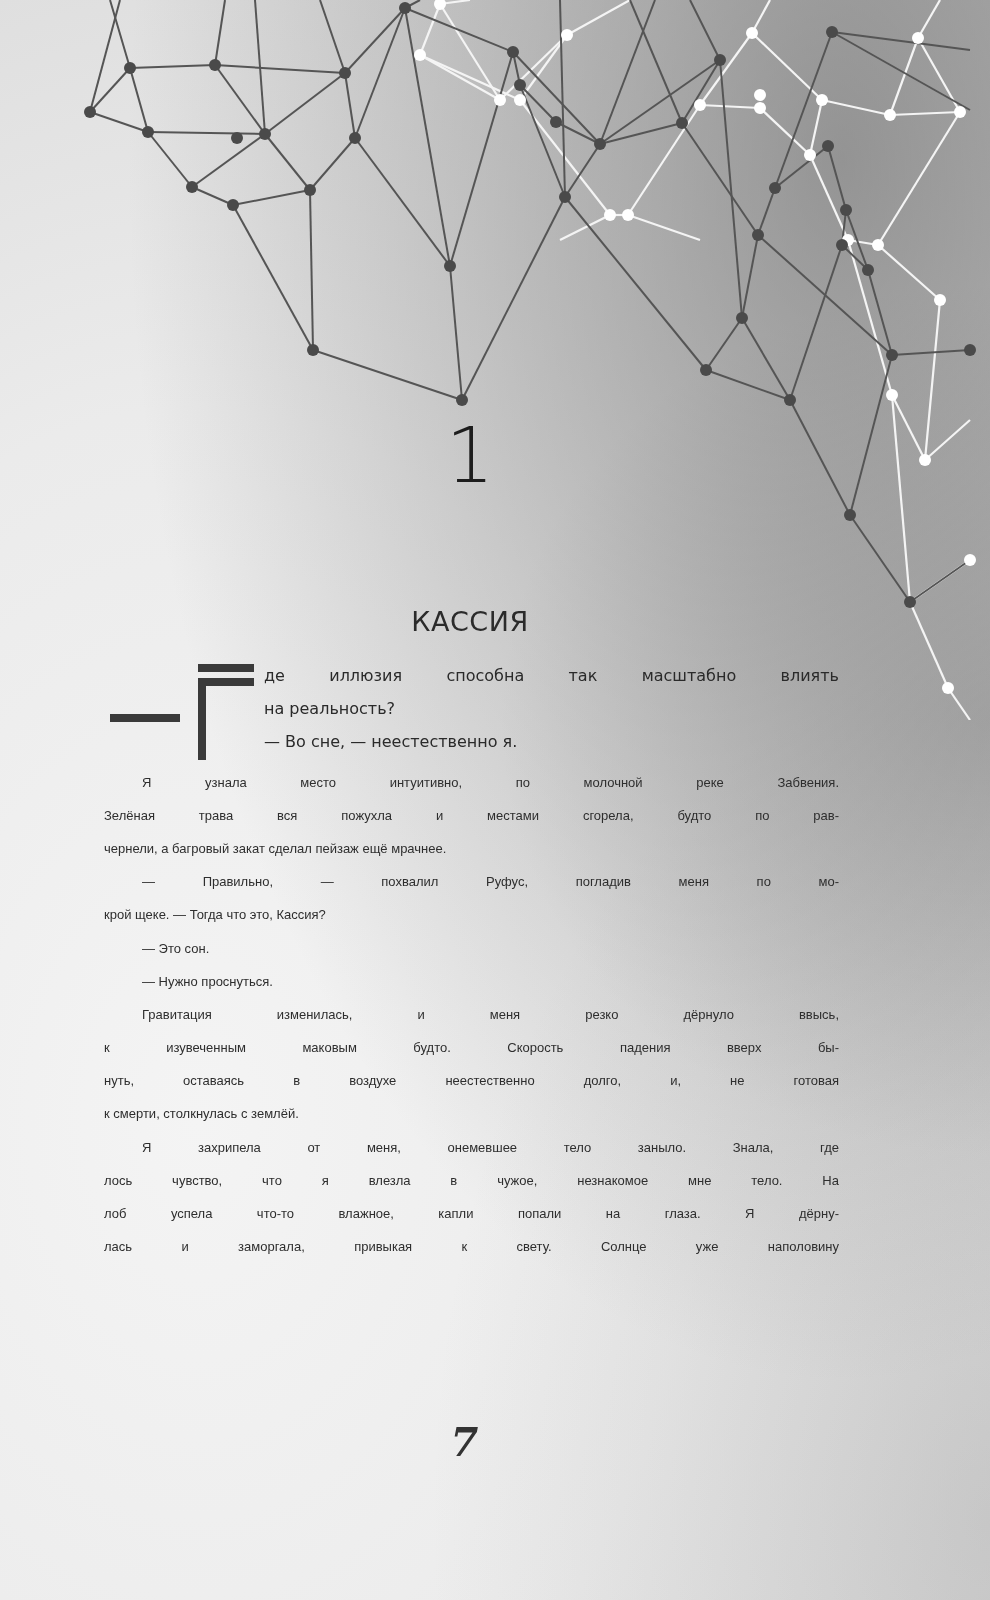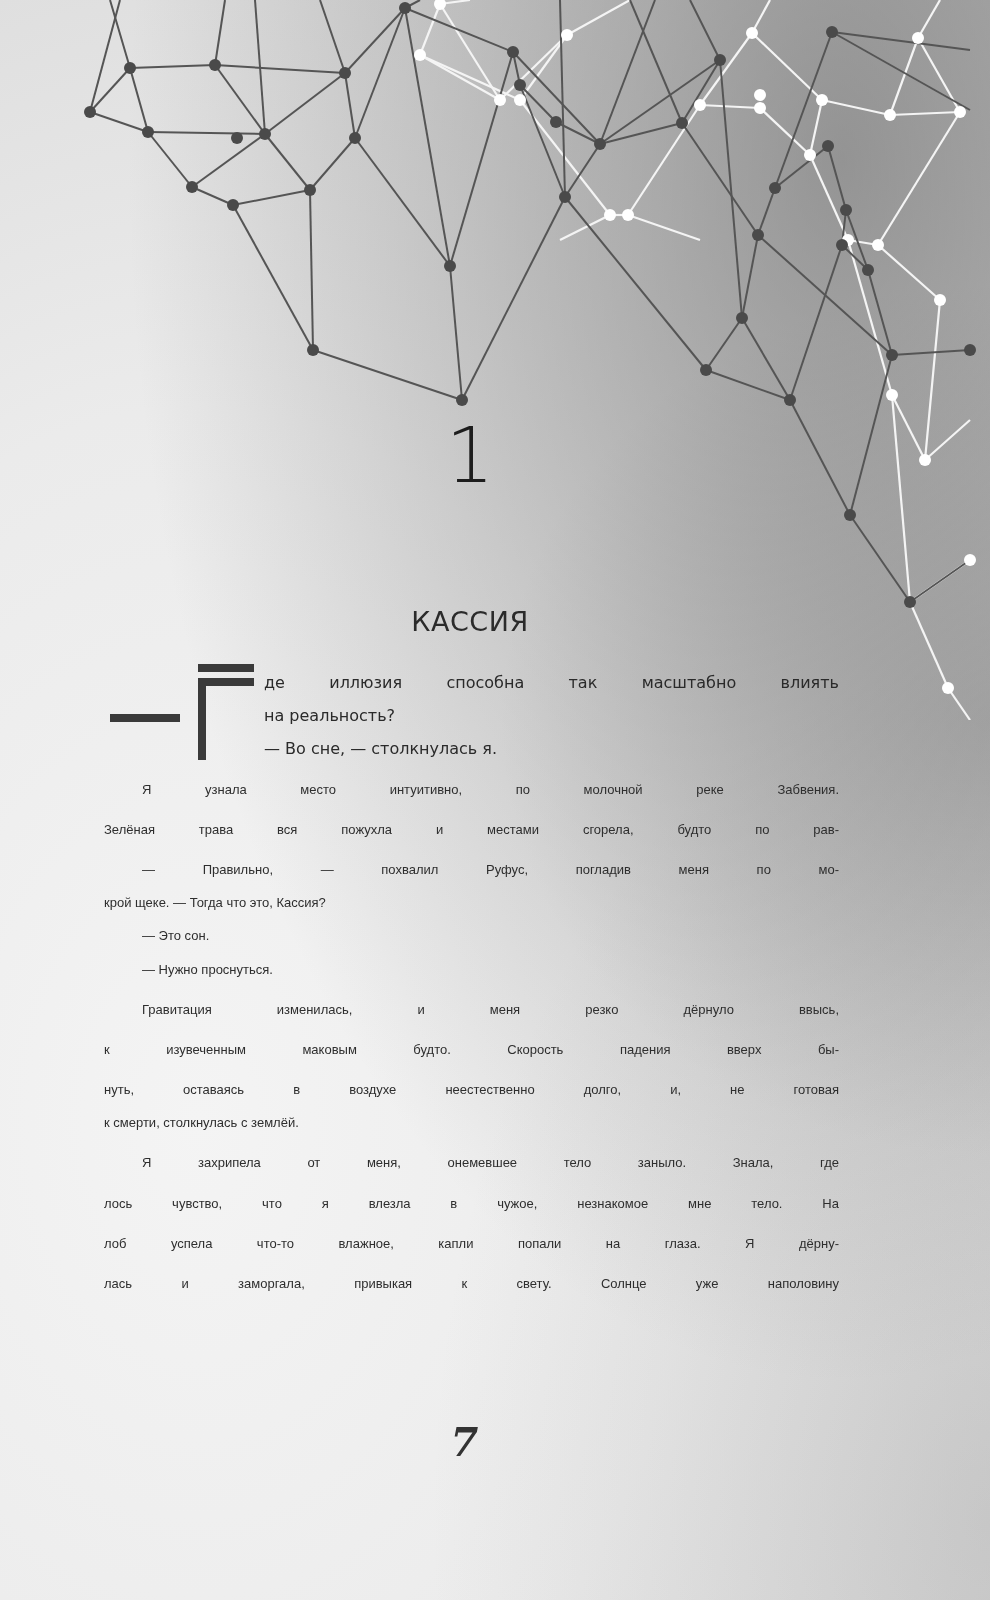--- a/index.html
+++ b/index.html
@@ -31,7 +31,7 @@
     font-family: Liberation Sans, sans-serif; font-size: 13px; line-height: 33.2px; color: #2e2e2e;
   }
   .line { display: block; white-space: nowrap; height: 33.2px; }
-  .justify { text-align: justify; text-align-last: justify; white-space: normal; margin-top: 7px; }
+  .justify { text-align: justify; text-align-last: justify; white-space: normal; }
   .indent { padding-left: 38px; }
   .dropcap-wrap { position: absolute; left: 104px; top: 660px; width: 160px; height: 100px; }
   .dc-dash { position: absolute; left: 6px; top: 54px; width: 70px; height: 8px; background: #3a3a3a; }

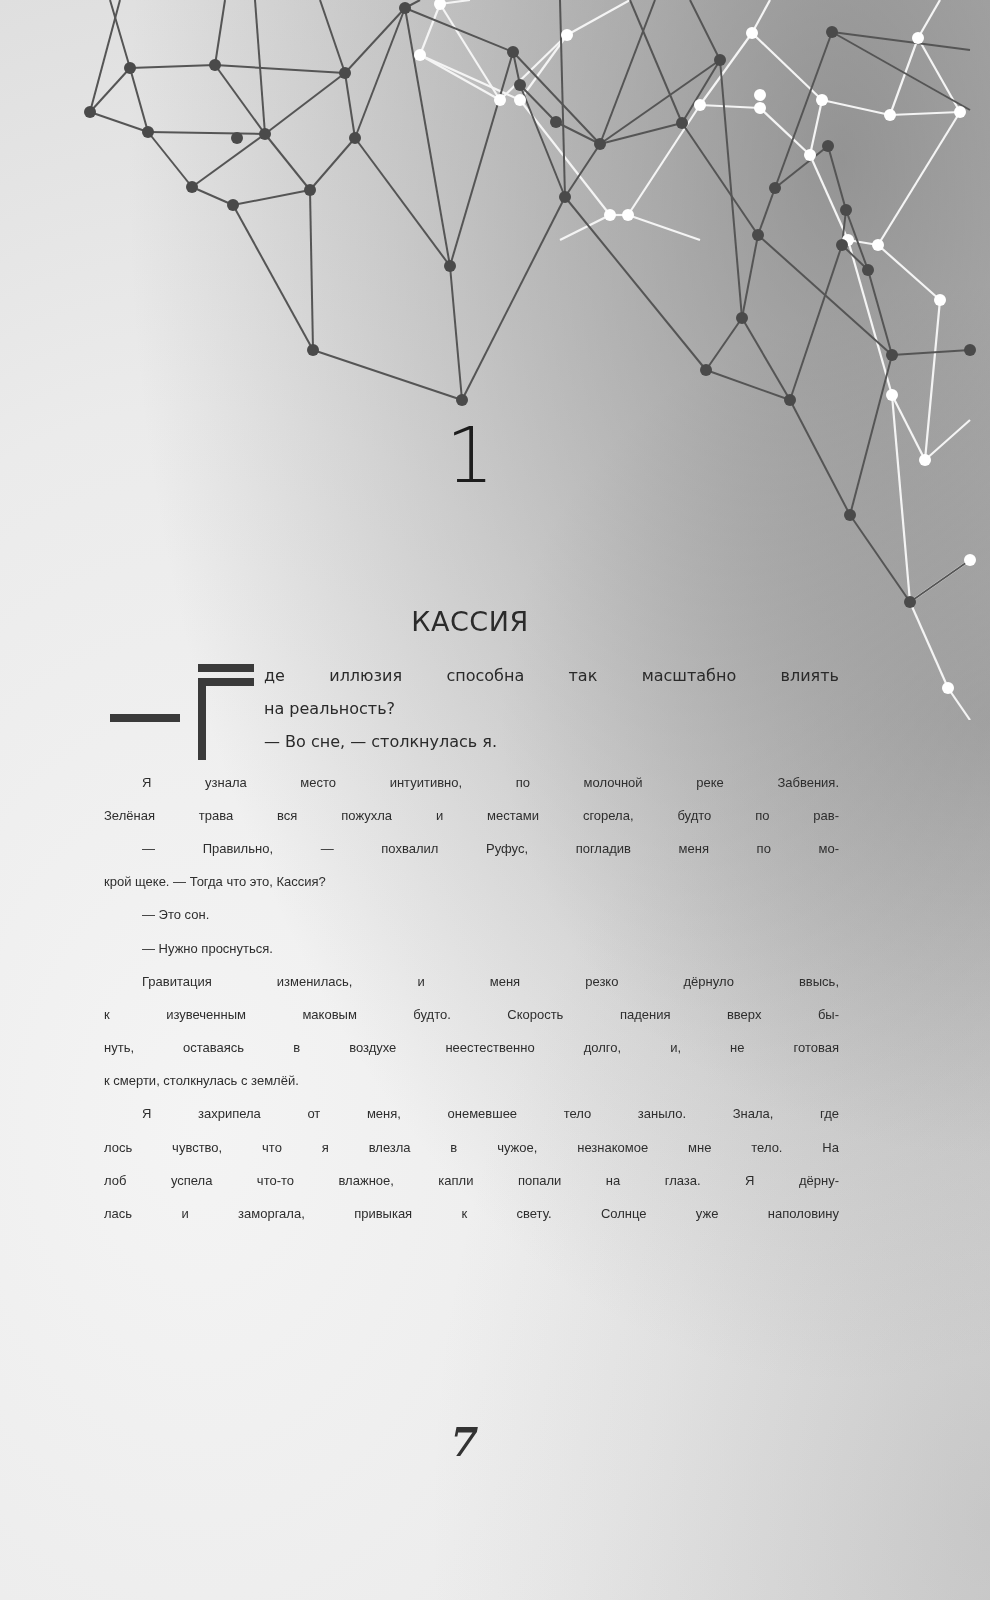--- a/index.html
+++ b/index.html
@@ -239,7 +239,7 @@
 <div class="first-lines">
   <span class="line justify">де иллюзия способна так масштабно влиять</span>
   <span class="line">на реальность?</span>
-  <span class="line indent" style="padding-left:0">— Во сне, — столкнулась я.</span>
+  <span class="line indent" style="padding-left:0">— Во сне, — неестественно я.</span>
 </div>
 
 <div class="text" id="body-text" style="top:765.6px;">

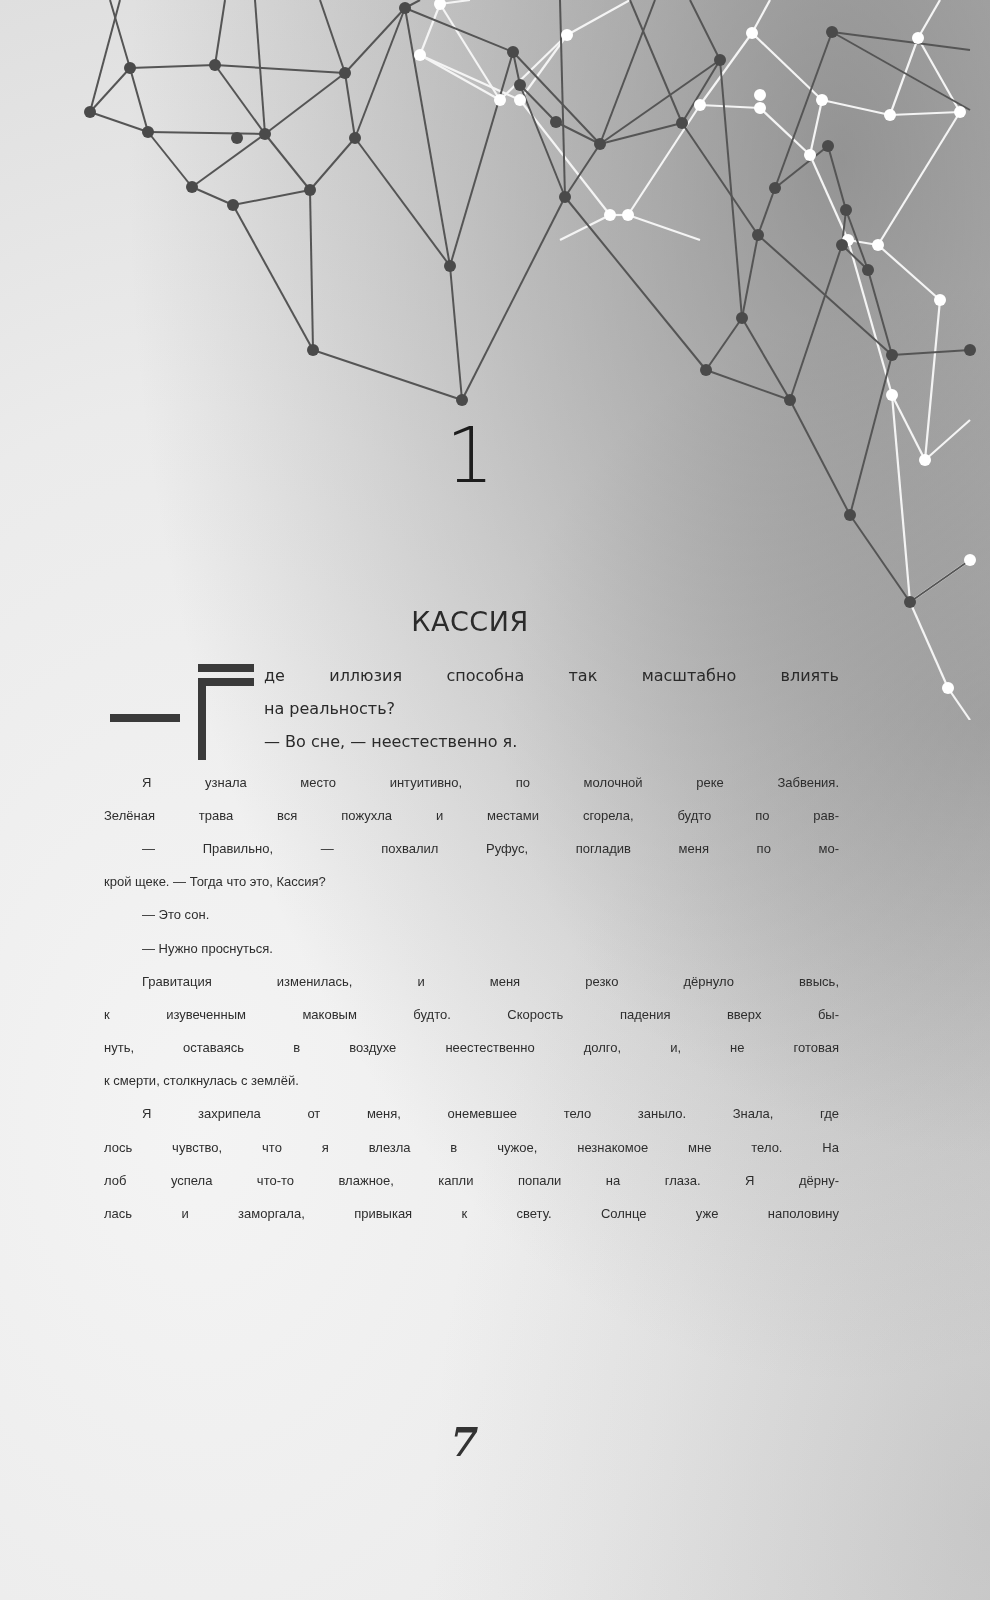--- a/index.html
+++ b/index.html
@@ -245,6 +245,7 @@
 <div class="text" id="body-text" style="top:765.6px;">
     <span class="line justify indent">Я узнала место интуитивно, по молочной реке Забвения.</span>
     <span class="line justify">Зелёная трава вся пожухла и местами сгорела, будто по рав-</span>
+    <span class="line">чернели, а багровый закат сделал пейзаж ещё мрачнее.</span>
     <span class="line justify indent">— Правильно, — похвалил Руфус, погладив меня по мо-</span>
     <span class="line">крой щеке. — Тогда что это, Кассия?</span>
     <span class="line indent">— Это сон.</span>

